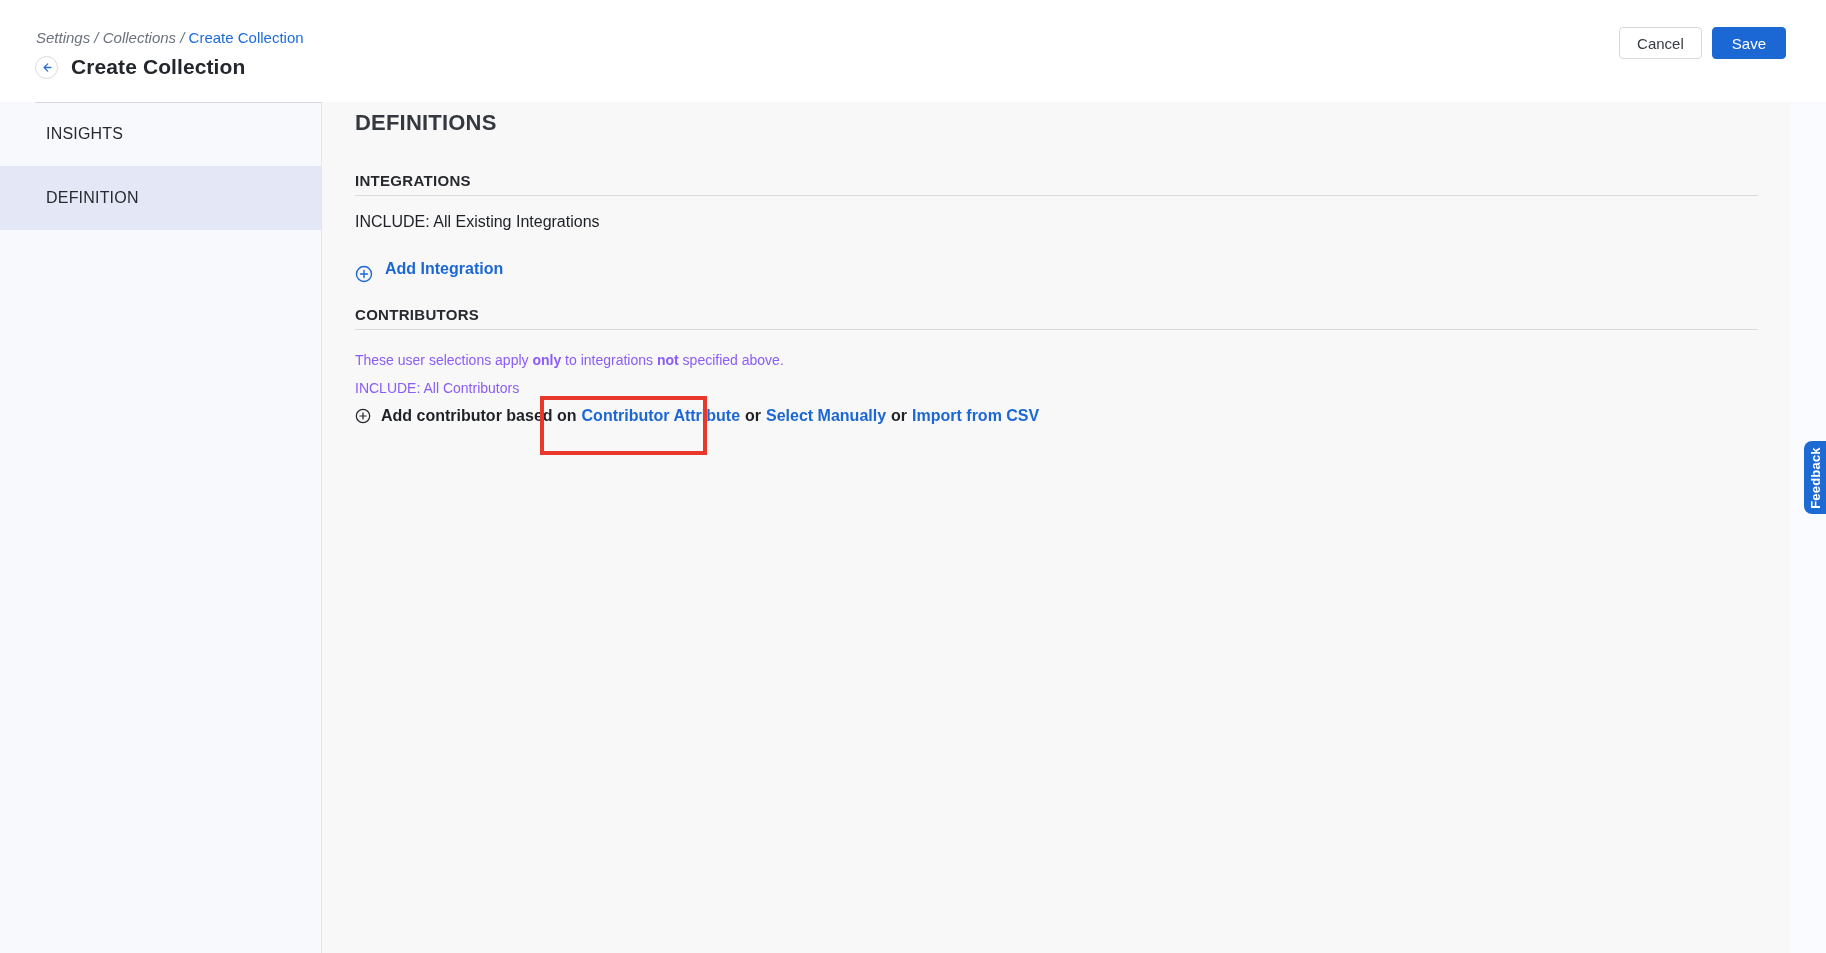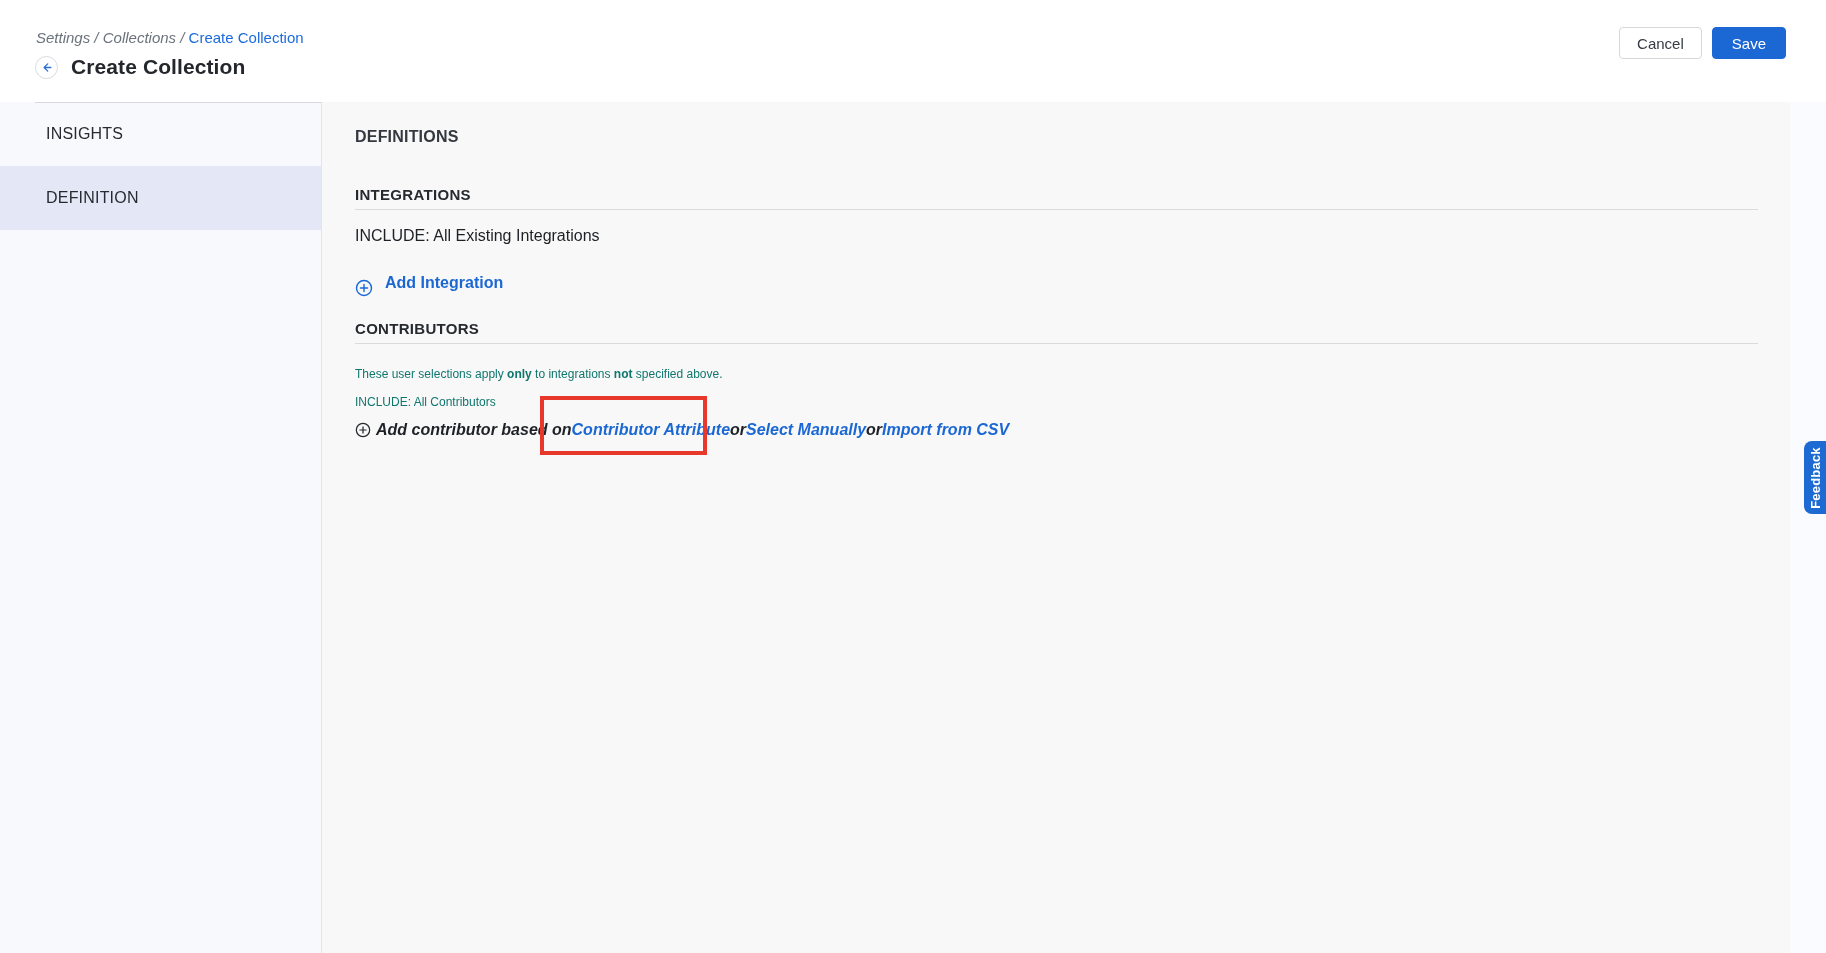--- a/index.html
+++ b/index.html
@@ -53,7 +53,7 @@
   .right-strip { flex: 1; background: #fafbfe; }
 
   
-  .content h2 { margin-top: 22px; font-size: 16px; line-height: 26px; font-weight: 600; color: #34383f; letter-spacing: 0.2px; }
+  .content h2 { margin-top: 8px; font-size: 22px; line-height: 26px; font-weight: 600; color: #34383f; letter-spacing: 0.2px; }
   .section-label { font-size: 15px; font-weight: 600; color: #26292e; letter-spacing: 0.3px; line-height: 18px; }
   .sec-integrations { margin-top: 36px; }
   .sec-contributors { margin-top: 18px; }

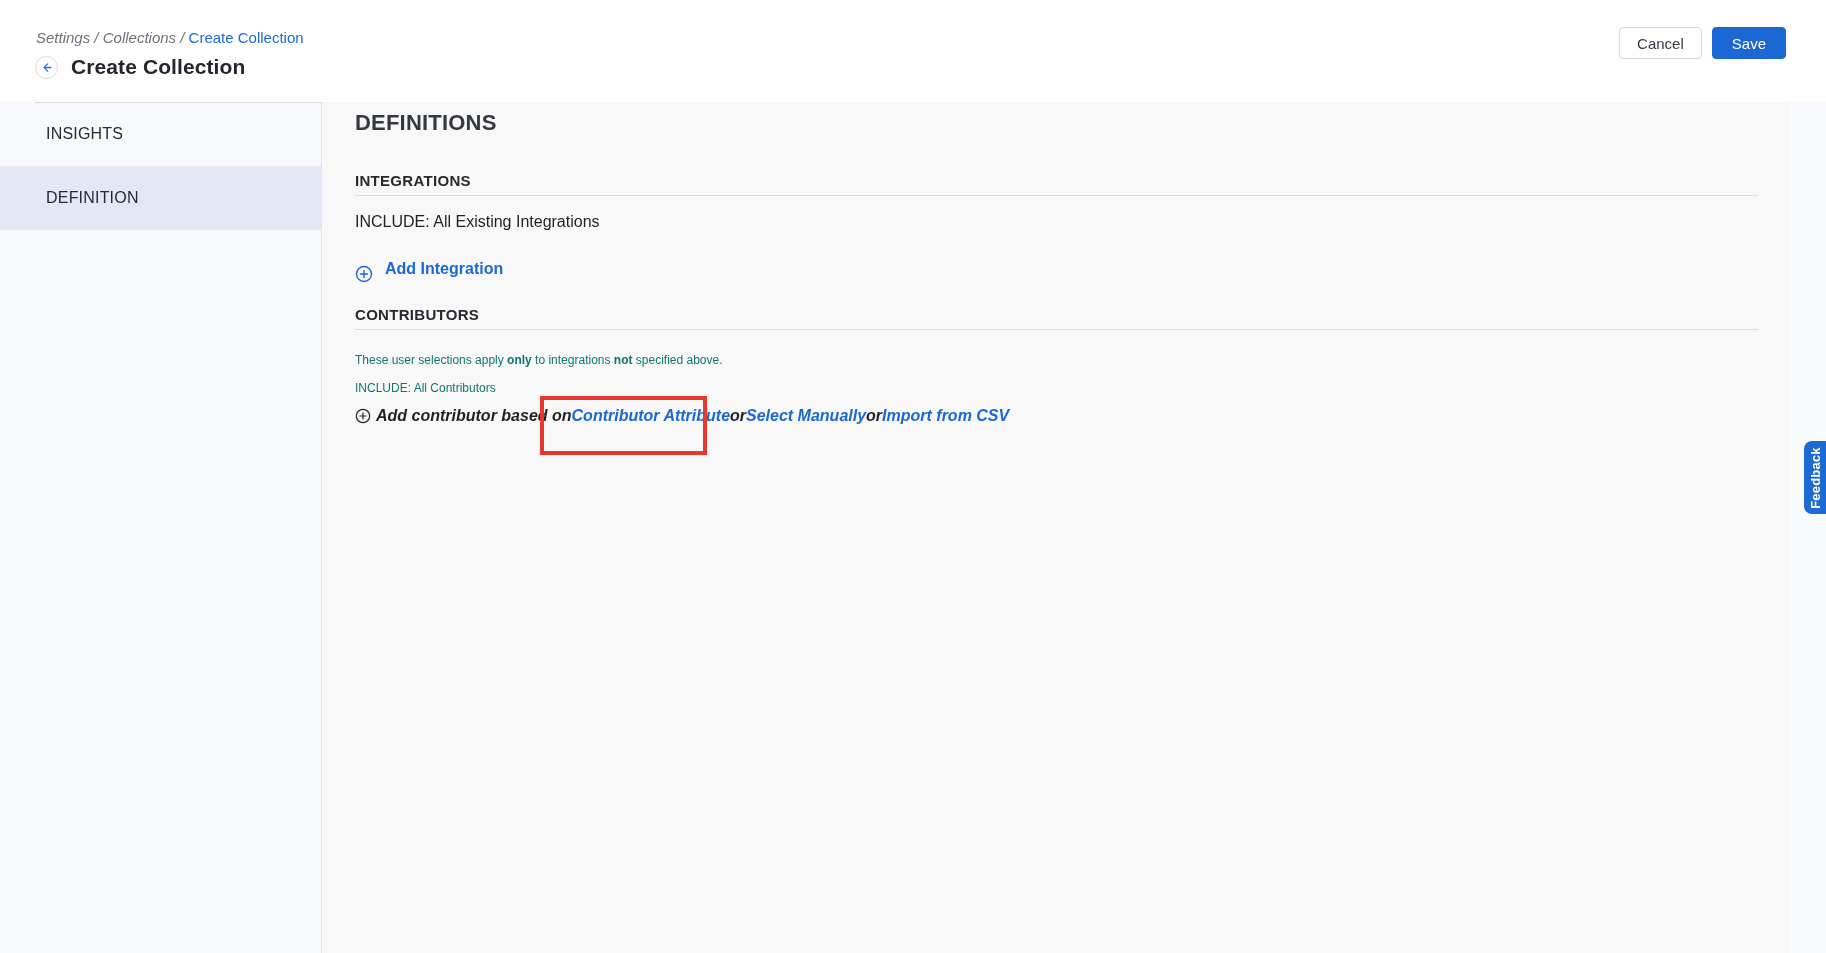--- a/index.html
+++ b/index.html
@@ -63,7 +63,7 @@
   .add-row .icon { display: flex; align-items: center; margin-right: 12px; }
   .link-strong { color: #1b67d4; font-weight: 600; font-size: 16px; cursor: pointer; }
   .note-block { margin-top: 16px; }
-  .note-line { font-size: 12px; line-height: 28px; color: #0f766e; }
+  .note-line { font-size: 14px; line-height: 28px; color: #8b5cf6; }
   .note-line b { font-weight: 700; }
   .contrib-add { display: flex; align-items: center; line-height: 28px; height: 28px; font-size: 16px; font-style: italic; }
   .contrib-add .icon { display: flex; align-items: center; margin-right: 5px; }

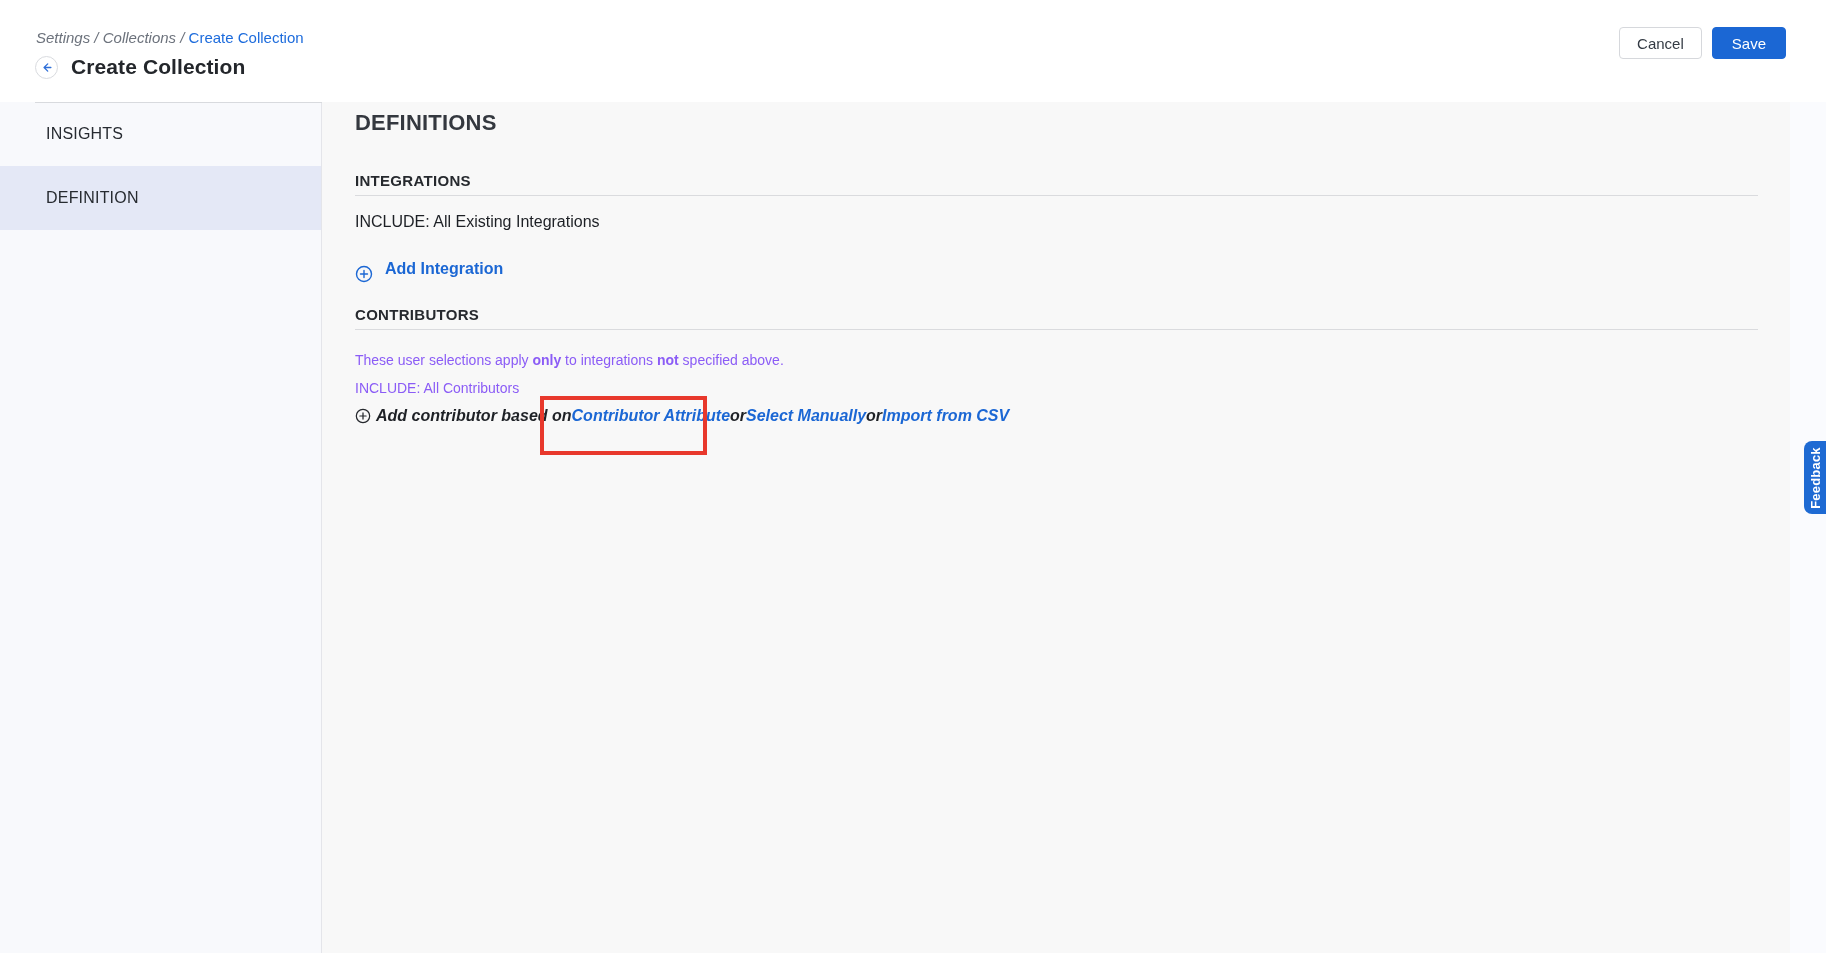--- a/index.html
+++ b/index.html
@@ -65,7 +65,7 @@
   .note-block { margin-top: 16px; }
   .note-line { font-size: 14px; line-height: 28px; color: #8b5cf6; }
   .note-line b { font-weight: 700; }
-  .contrib-add { display: flex; align-items: center; line-height: 28px; height: 28px; font-size: 16px; font-style: italic; }
+  .contrib-add { display: flex; align-items: center; gap: 5px; line-height: 28px; height: 28px; font-size: 16px; }
   .contrib-add .icon { display: flex; align-items: center; margin-right: 5px; }
   .contrib-add .dark-strong { font-weight: 600; color: #1e2126; }
 

